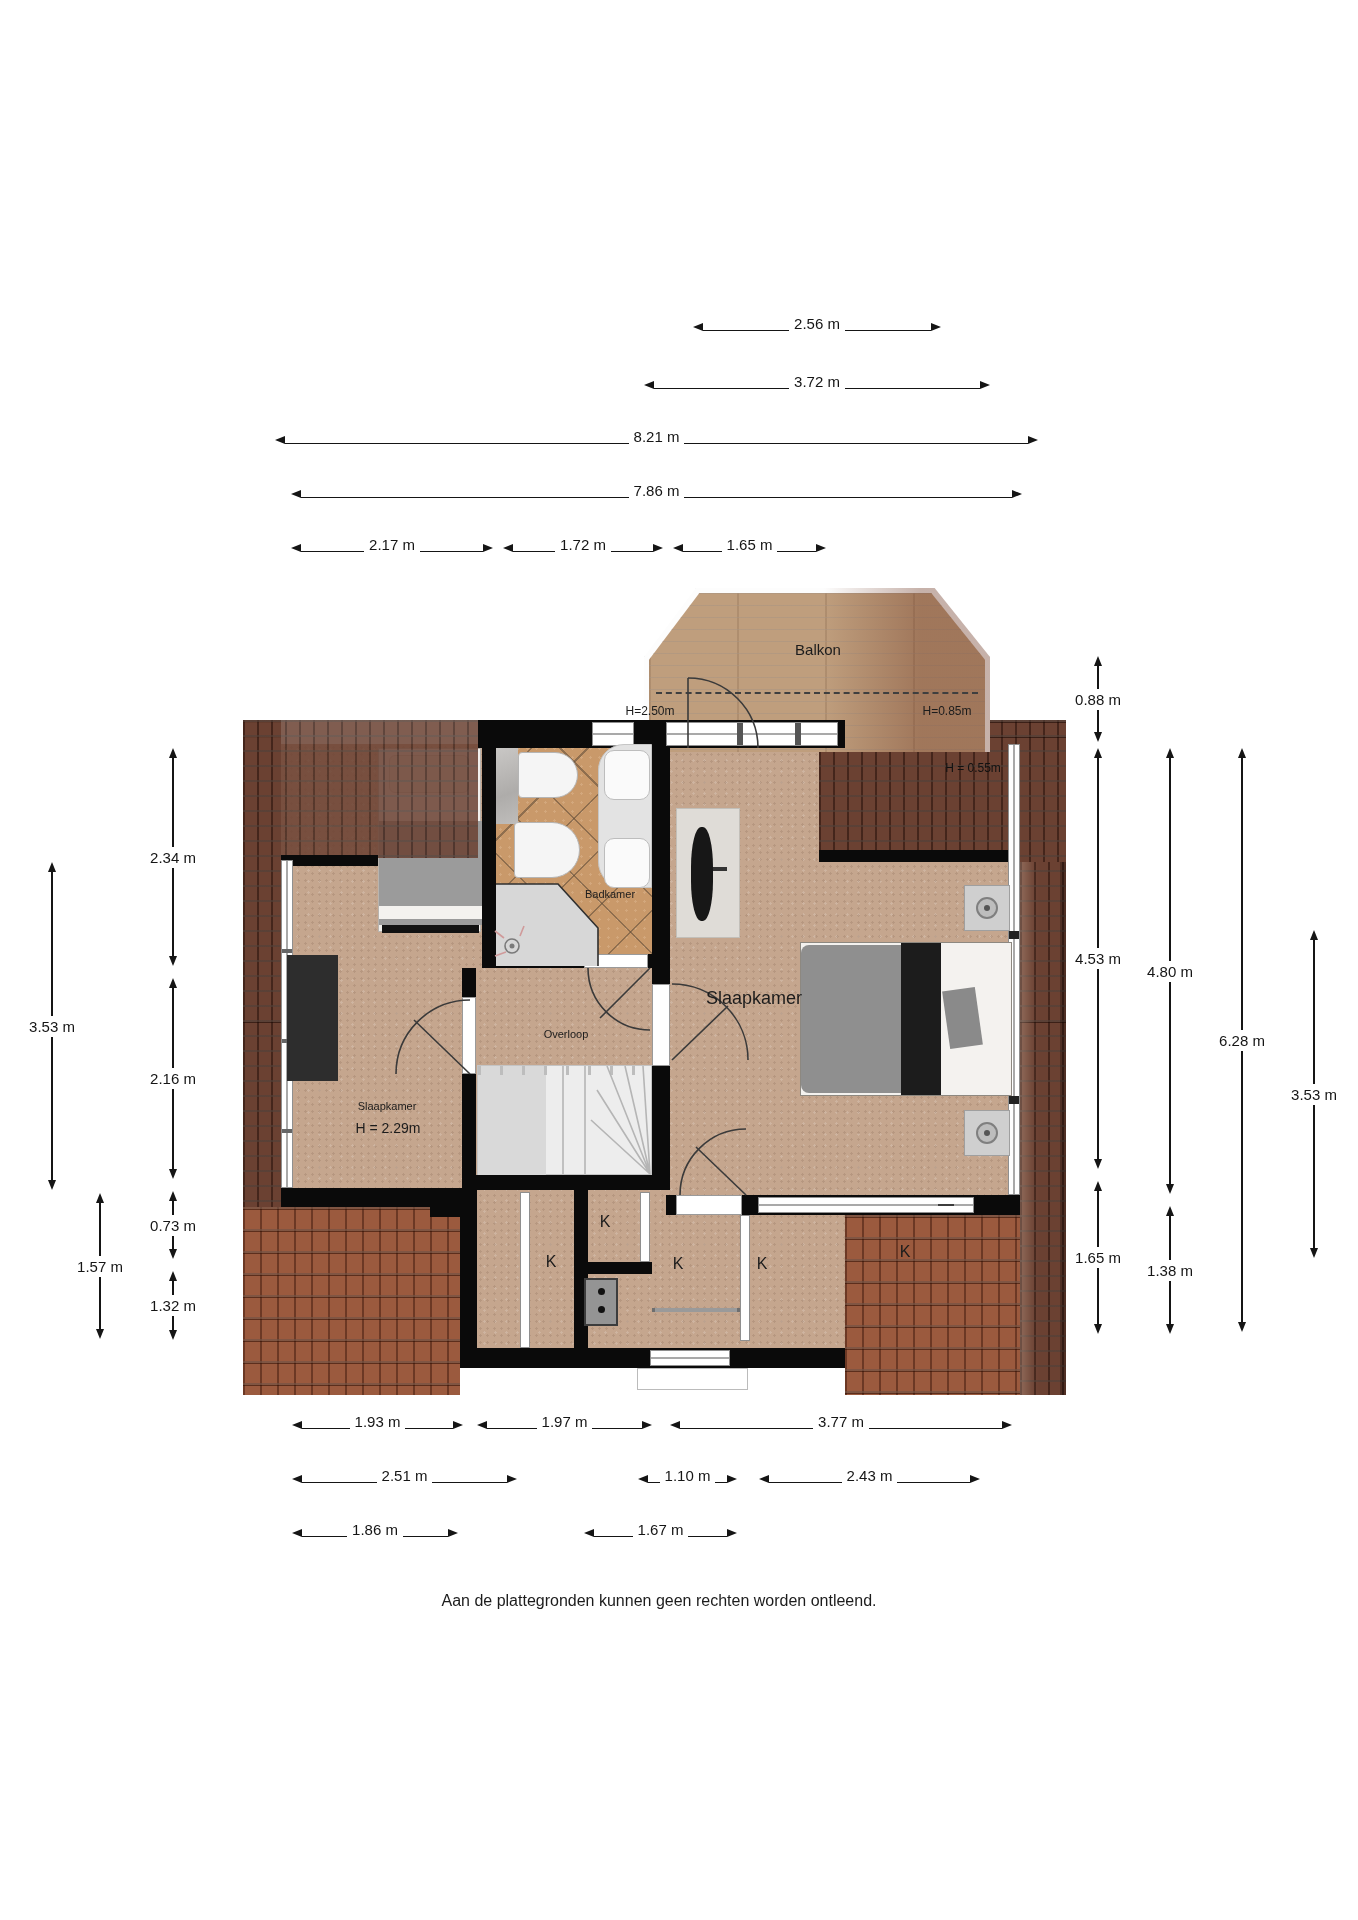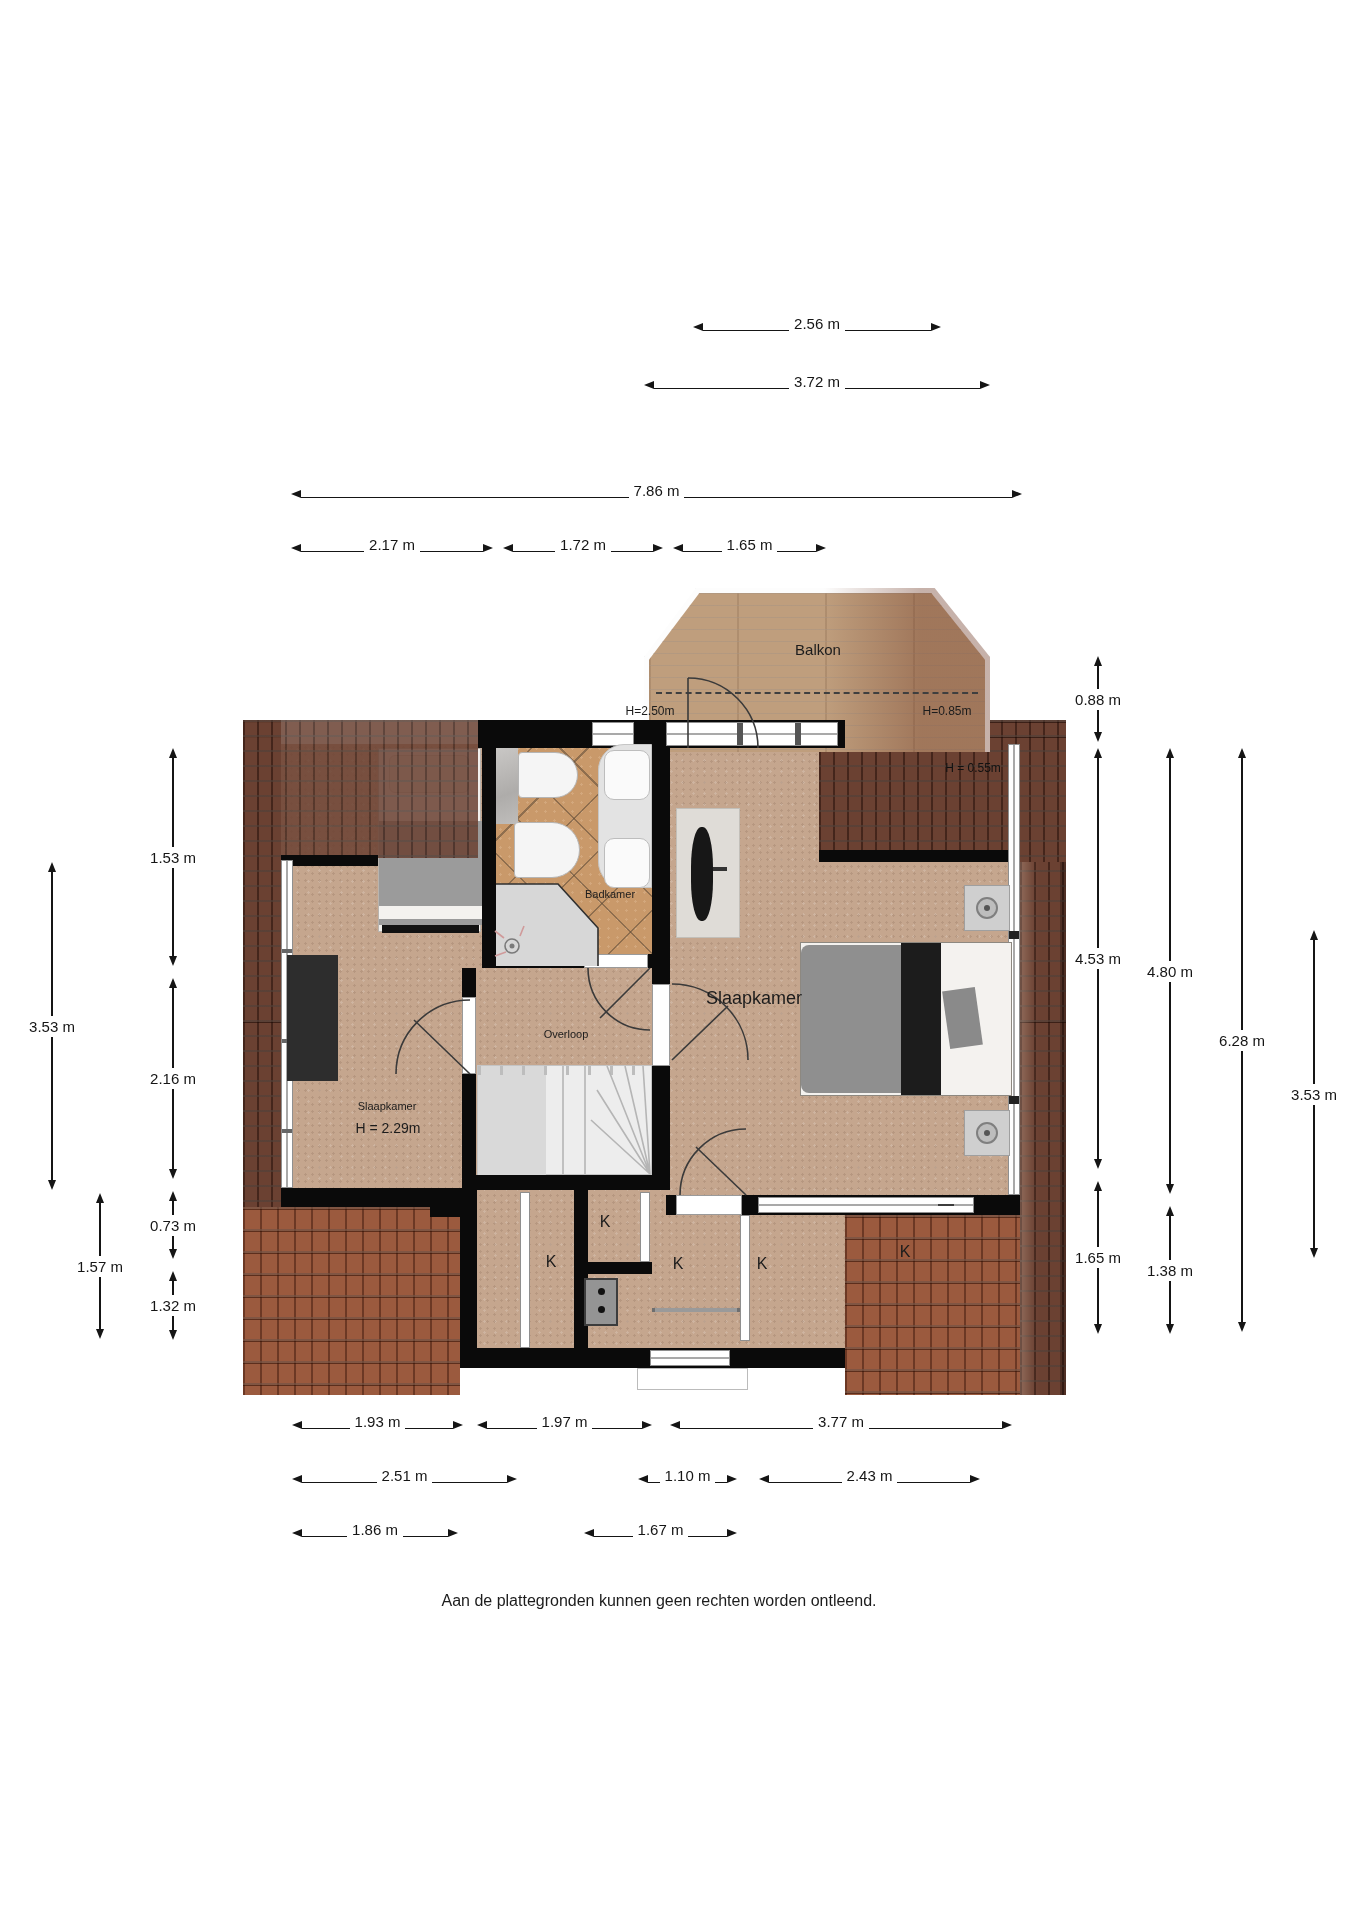--- a/index.html
+++ b/index.html
@@ -227,6 +227,13 @@
       <span class="ln"></span>
       <span class="arwR"></span>
   </div>
+  <div class="dimh" style="left:275px;top:430px;width:763px;">
+    <span class="arwL"></span>
+      <span class="ln"></span>
+      <span class="dimtx">8.21 m</span>
+      <span class="ln"></span>
+      <span class="arwR"></span>
+  </div>
   <div class="dimh" style="left:291px;top:484px;width:731px;">
     <span class="arwL"></span>
       <span class="ln"></span>

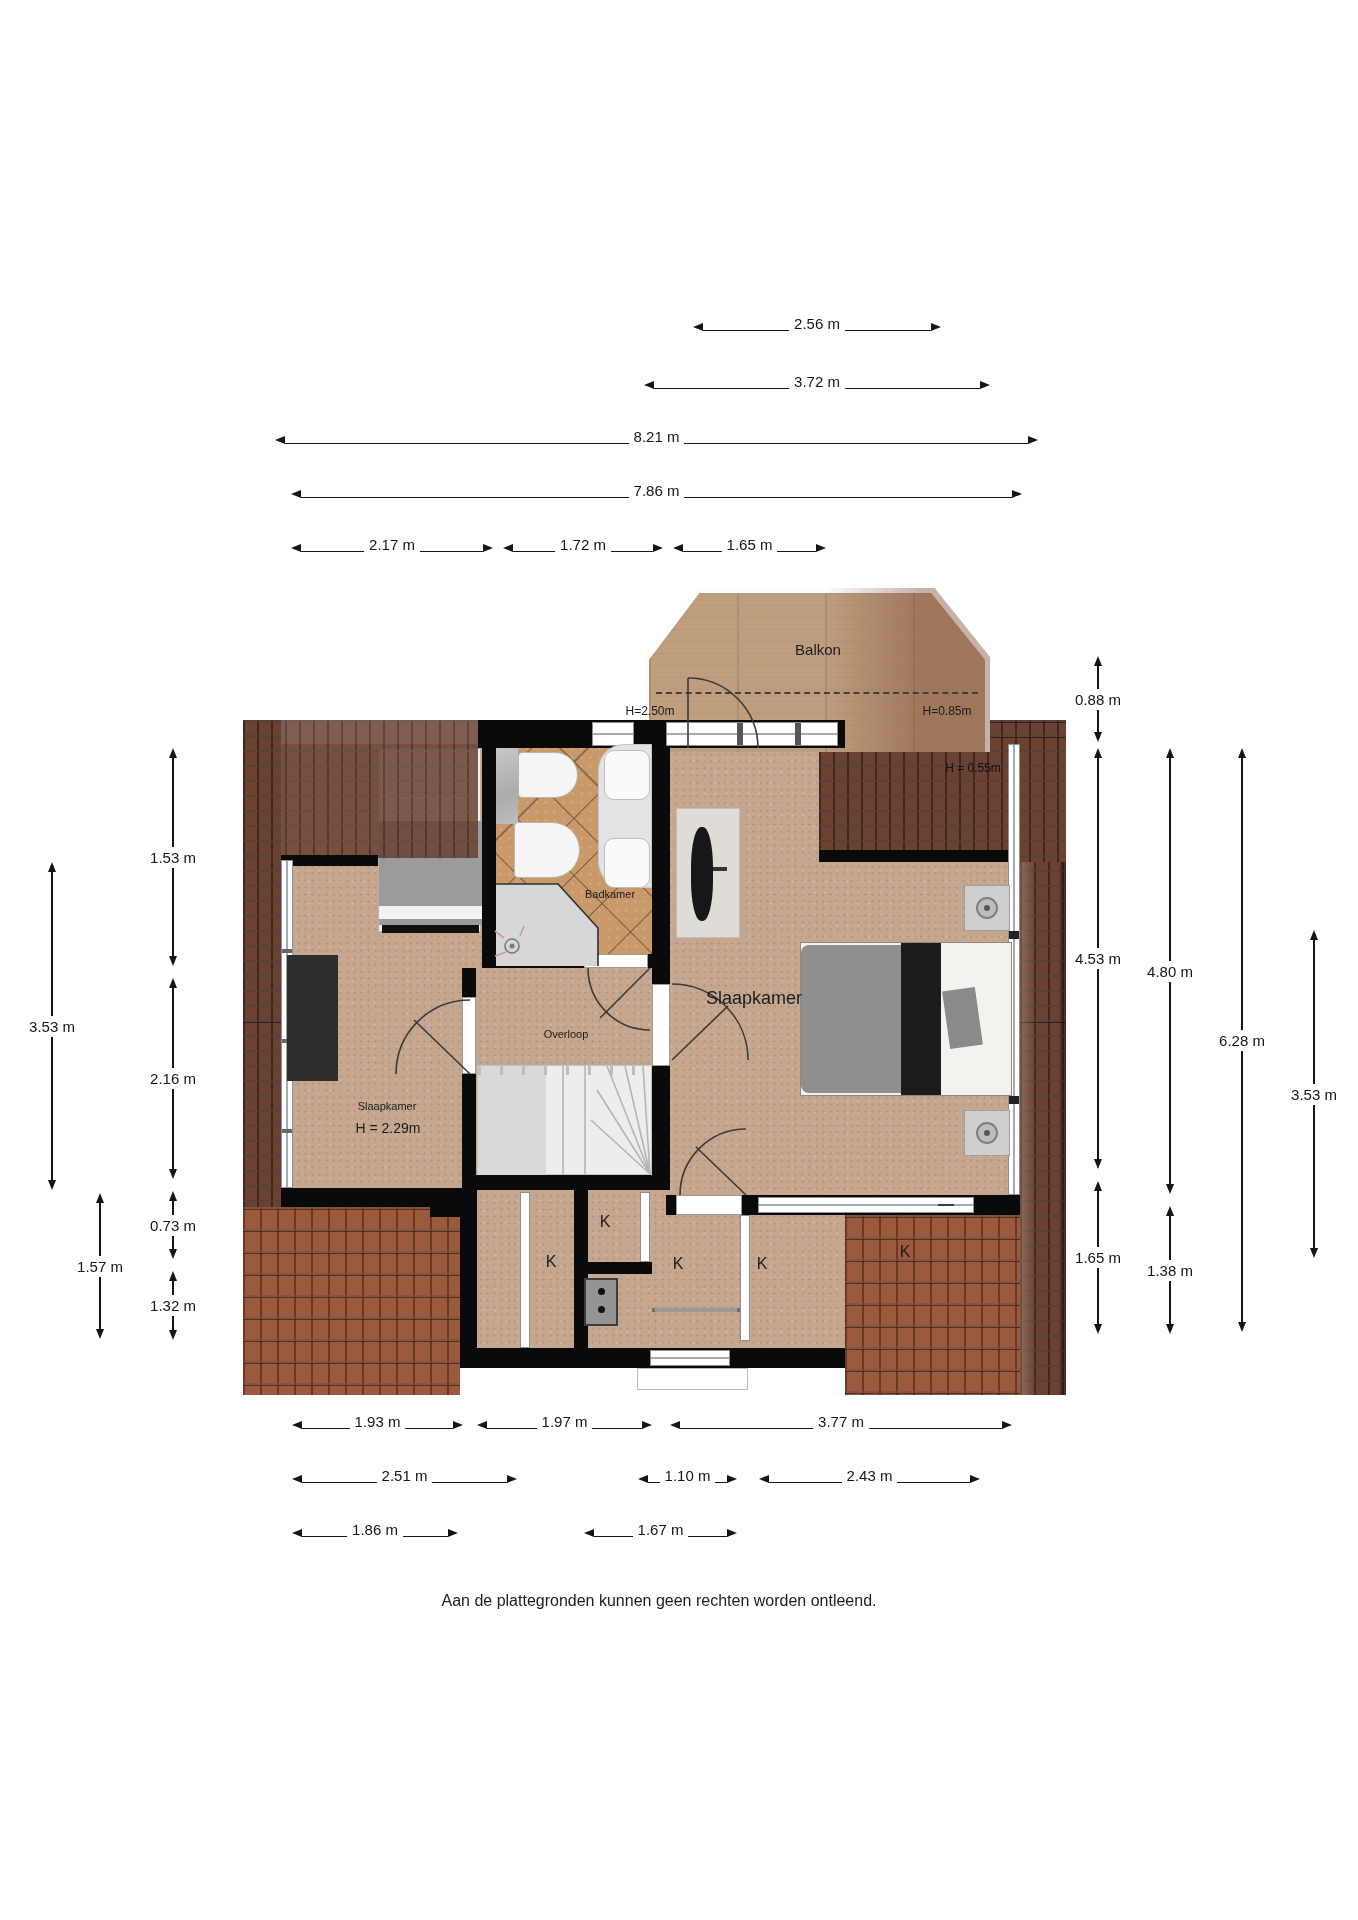--- a/index.html
+++ b/index.html
@@ -323,7 +323,7 @@
   <div class="dimv" style="left:166px;top:748px;height:218px;">
     <span class="arwU"></span>
       <span class="ln"></span>
-      <span class="dimtx">1.53 m</span>
+      <span class="dimtx">2.34 m</span>
       <span class="ln"></span>
       <span class="arwD"></span>
   </div>

